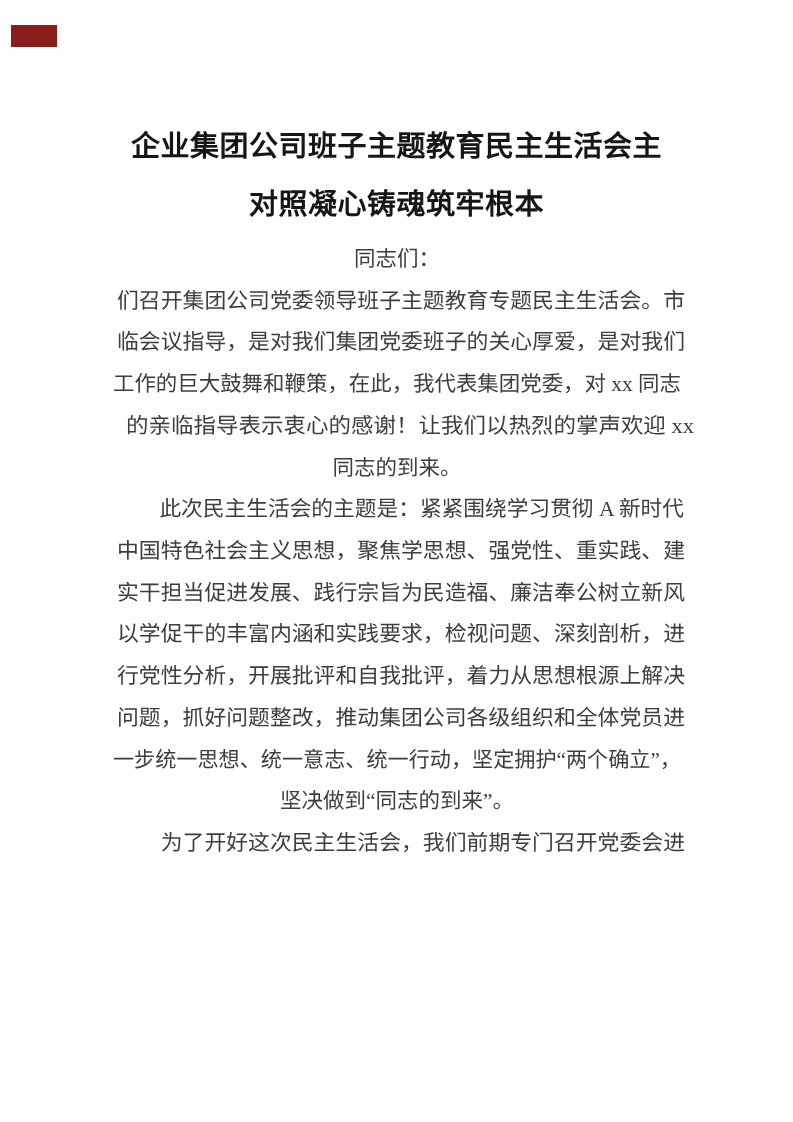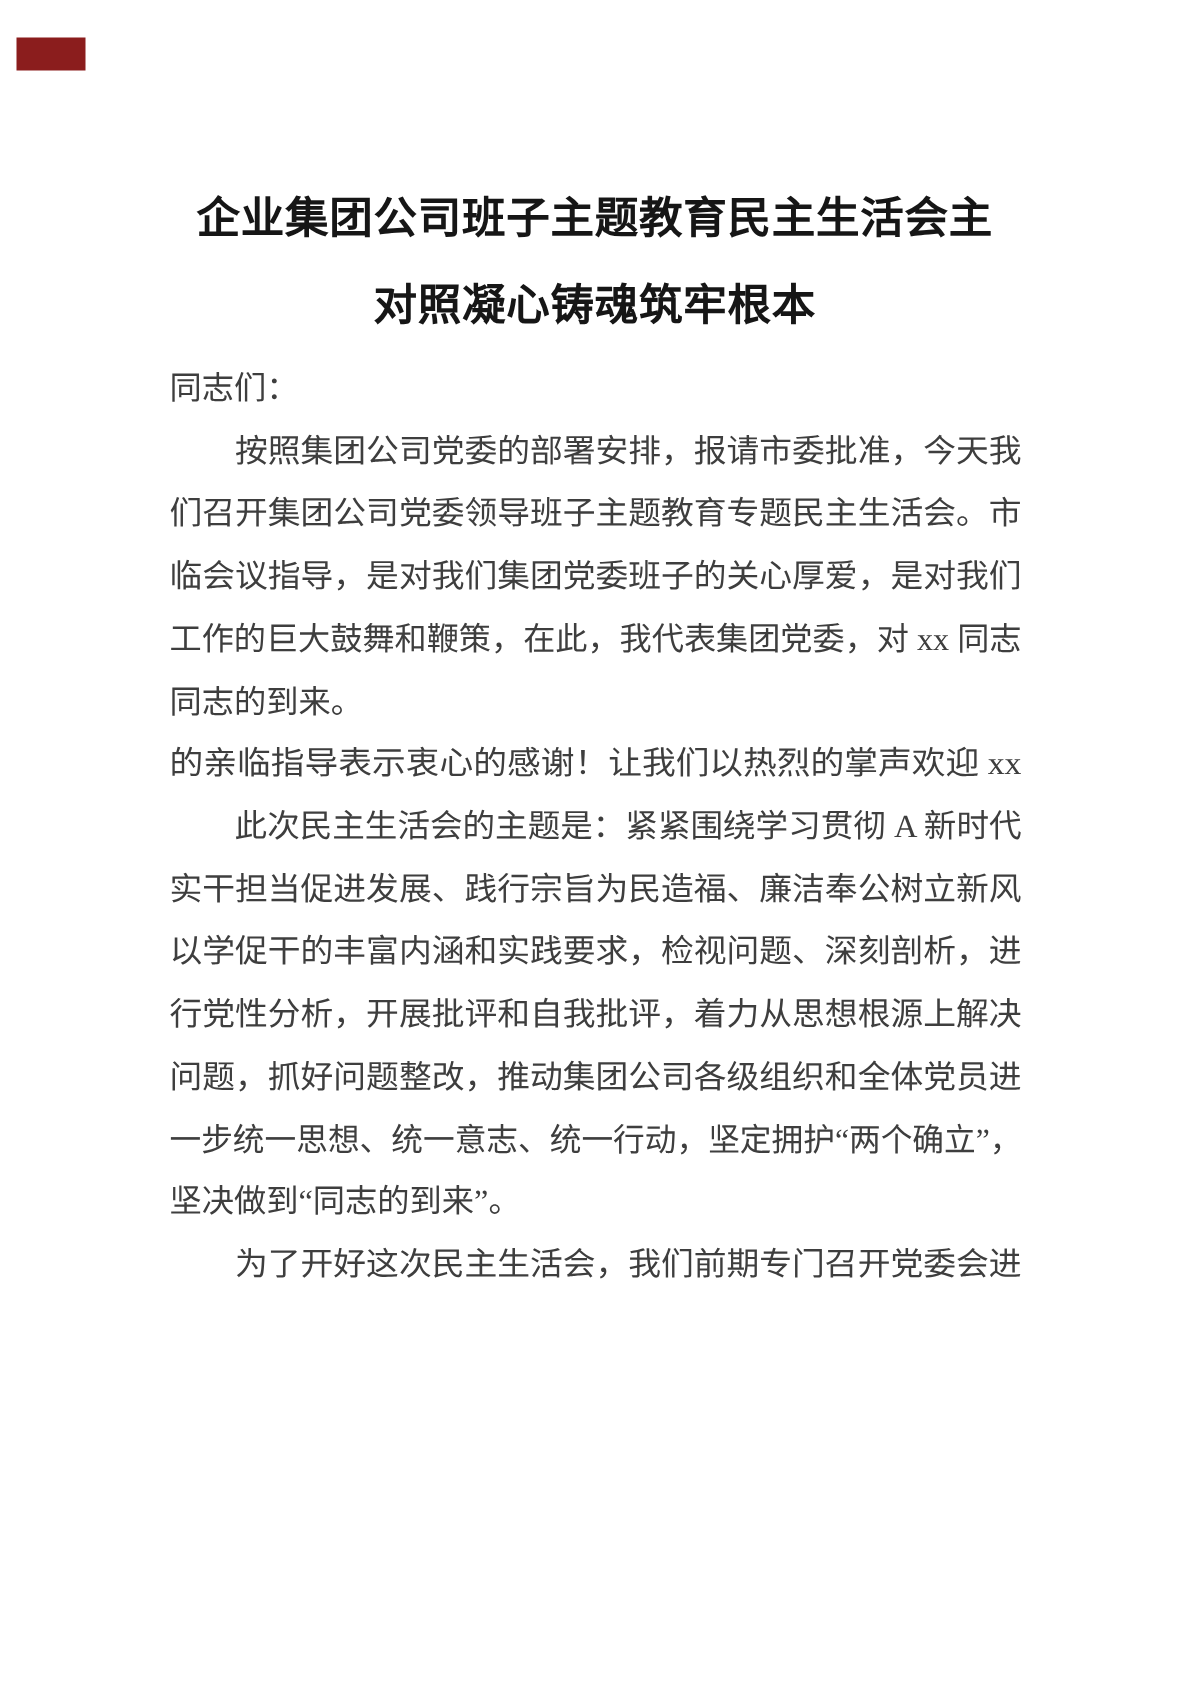--- a/index.html
+++ b/index.html
@@ -49,6 +49,7 @@
     height: 41.72px;
     white-space: nowrap;
     overflow: visible;
+    text-align: center;
   }
   .text-line .inner {
     display: inline-block;

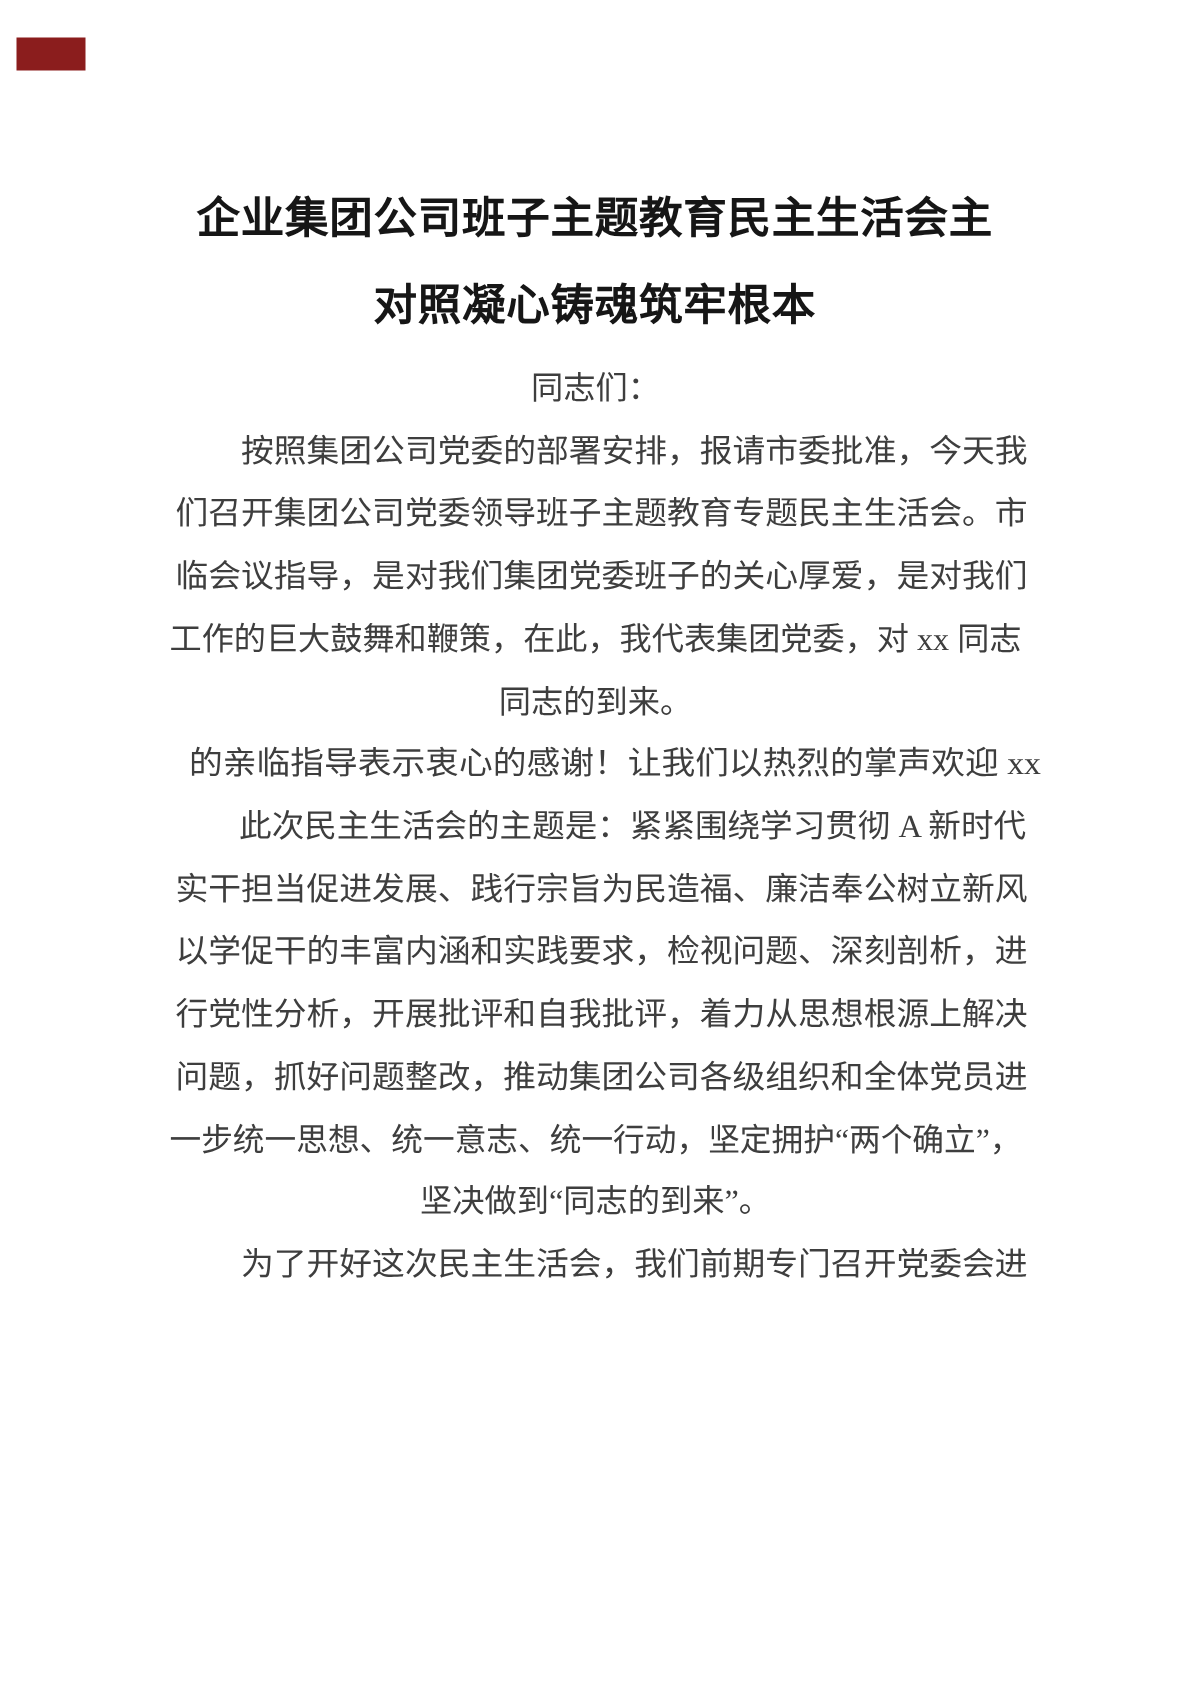--- a/index.html
+++ b/index.html
@@ -68,7 +68,6 @@
   </h1>
   <div class="doc-body" id="doc-body">
       <div class="text-line"><span class="inner">同志们：</span></div>
-      <div class="text-line"><span class="inner" style="transform: scaleX(1.01607);">　　按照集团公司党委的部署安排，报请市委批准，今天我</span></div>
       <div class="text-line"><span class="inner" style="transform: scaleX(1.01607);">们召开集团公司党委领导班子主题教育专题民主生活会。市</span></div>
       <div class="text-line"><span class="inner" style="transform: scaleX(1.01607);">临会议指导，是对我们集团党委班子的关心厚爱，是对我们</span></div>
       <div class="text-line"><span class="inner" style="transform: scaleX(0.996901);">工作的巨大鼓舞和鞭策，在此，我代表集团党委，对 xx 同志</span></div>

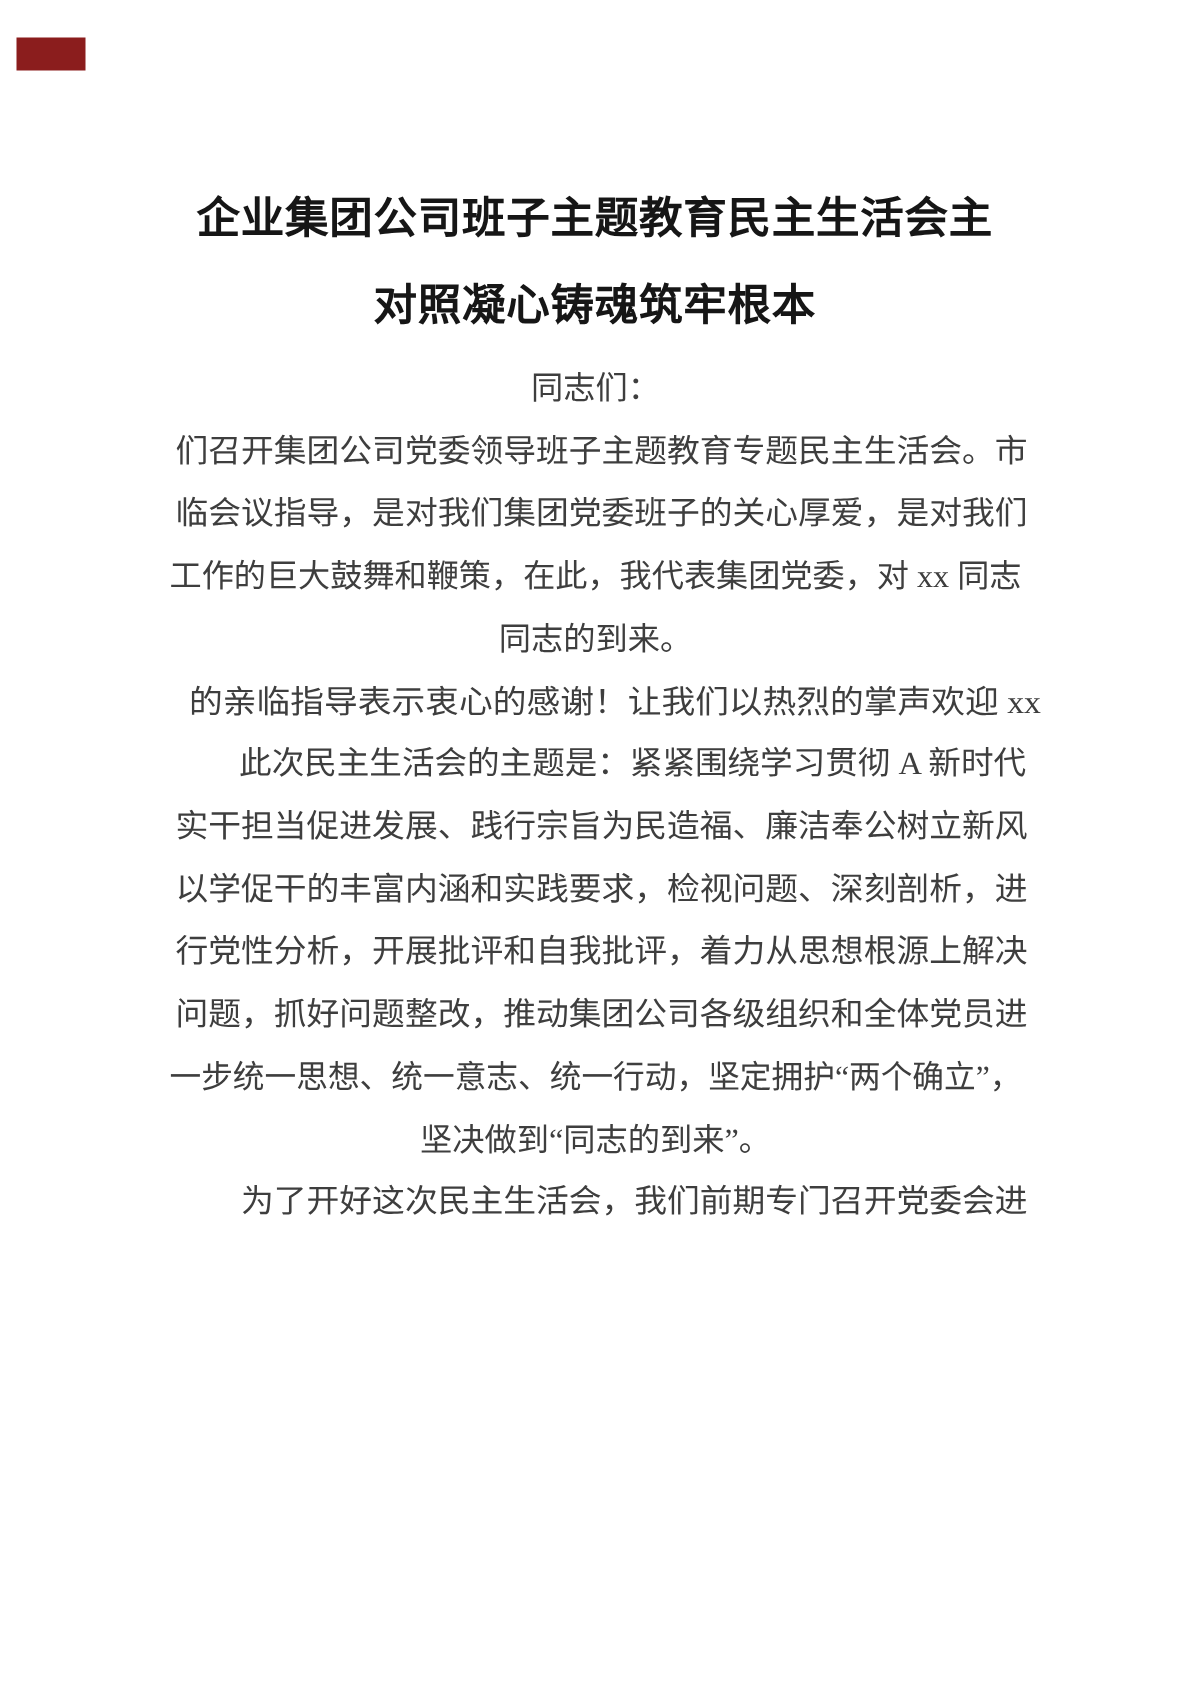--- a/index.html
+++ b/index.html
@@ -71,8 +71,8 @@
       <div class="text-line"><span class="inner" style="transform: scaleX(1.01607);">们召开集团公司党委领导班子主题教育专题民主生活会。市</span></div>
       <div class="text-line"><span class="inner" style="transform: scaleX(1.01607);">临会议指导，是对我们集团党委班子的关心厚爱，是对我们</span></div>
       <div class="text-line"><span class="inner" style="transform: scaleX(0.996901);">工作的巨大鼓舞和鞭策，在此，我代表集团党委，对 xx 同志</span></div>
+      <div class="text-line"><span class="inner" style="transform: scaleX(1.04625);">的亲临指导表示衷心的感谢！让我们以热烈的掌声欢迎 xx</span></div>
       <div class="text-line"><span class="inner">同志的到来。</span></div>
-      <div class="text-line"><span class="inner" style="transform: scaleX(1.04625);">的亲临指导表示衷心的感谢！让我们以热烈的掌声欢迎 xx</span></div>
       <div class="text-line"><span class="inner" style="transform: scaleX(1.00961);">　　此次民主生活会的主题是：紧紧围绕学习贯彻 A 新时代</span></div>
       <div class="text-line"><span class="inner" style="transform: scaleX(1.01607);">实干担当促进发展、践行宗旨为民造福、廉洁奉公树立新风</span></div>
       <div class="text-line"><span class="inner" style="transform: scaleX(1.01607);">以学促干的丰富内涵和实践要求，检视问题、深刻剖析，进</span></div>

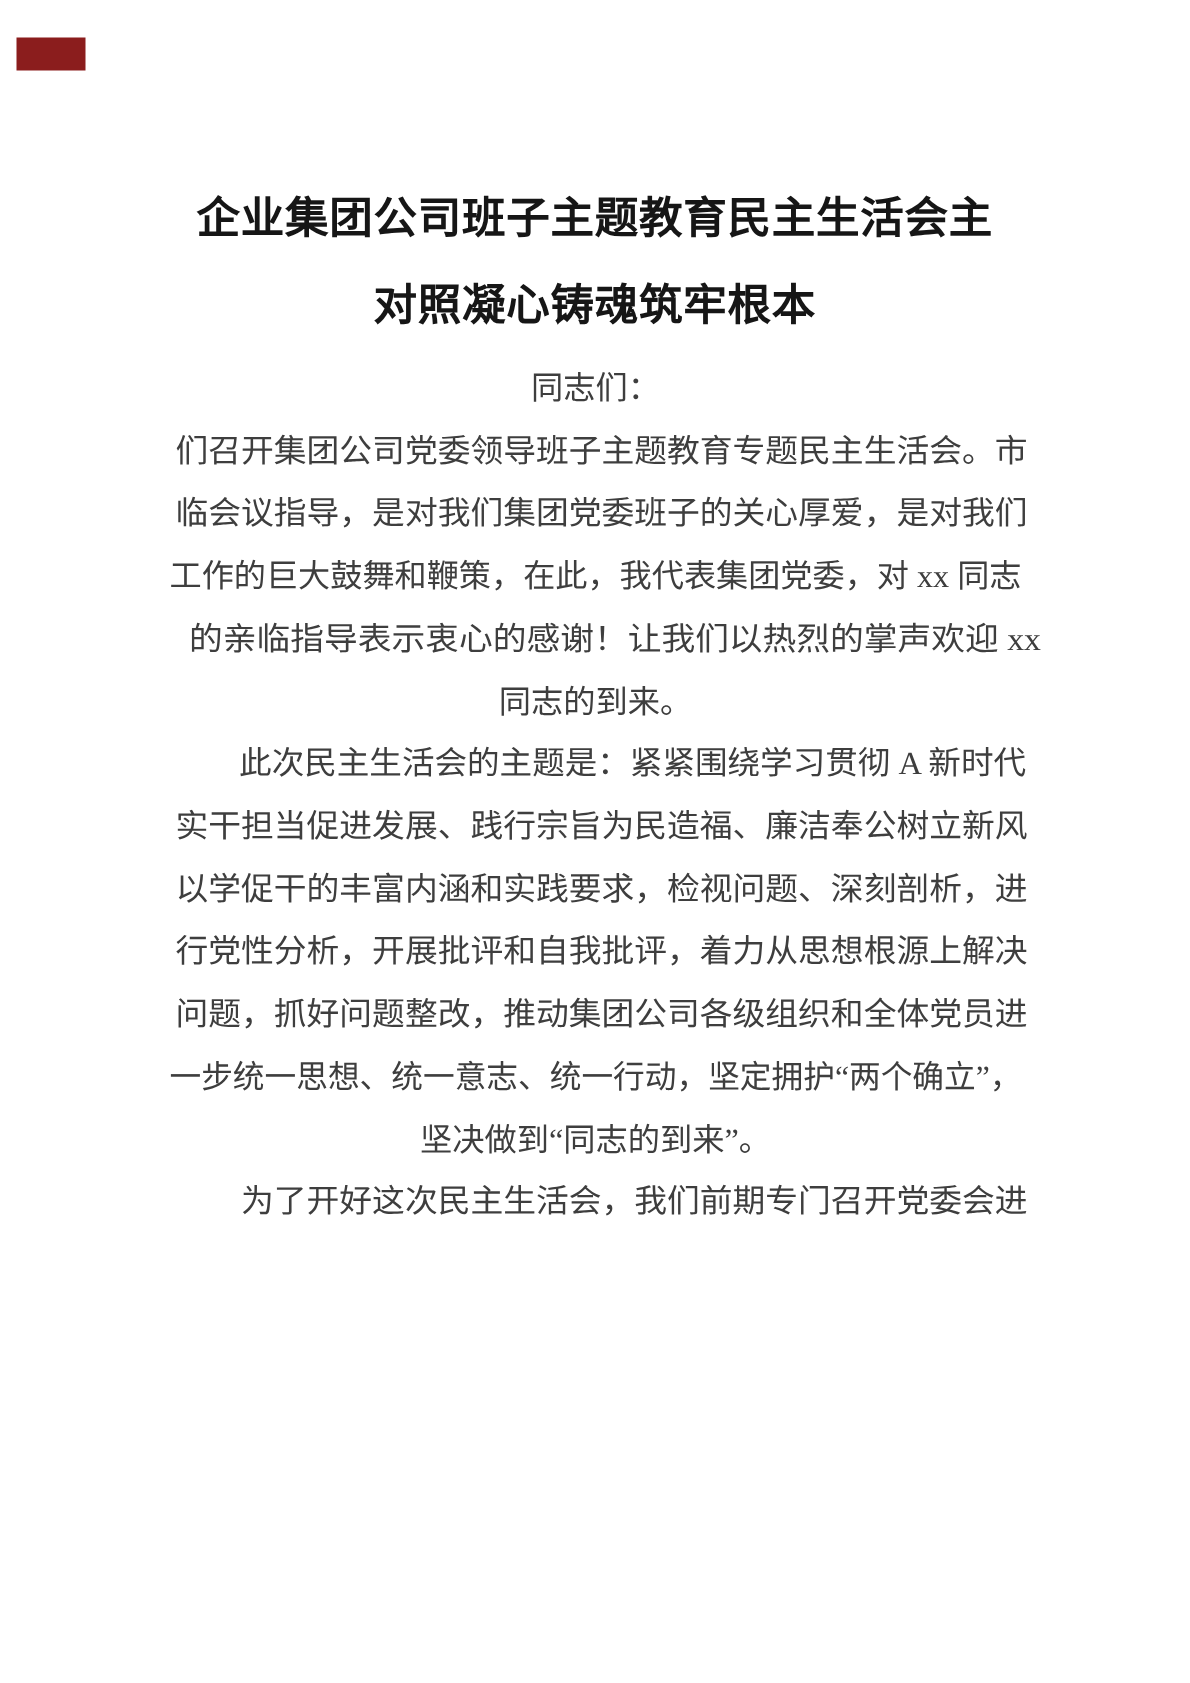--- a/index.html
+++ b/index.html
@@ -74,6 +74,7 @@
       <div class="text-line"><span class="inner" style="transform: scaleX(1.04625);">的亲临指导表示衷心的感谢！让我们以热烈的掌声欢迎 xx</span></div>
       <div class="text-line"><span class="inner">同志的到来。</span></div>
       <div class="text-line"><span class="inner" style="transform: scaleX(1.00961);">　　此次民主生活会的主题是：紧紧围绕学习贯彻 A 新时代</span></div>
+      <div class="text-line"><span class="inner" style="transform: scaleX(1.01607);">中国特色社会主义思想，聚焦学思想、强党性、重实践、建</span></div>
       <div class="text-line"><span class="inner" style="transform: scaleX(1.01607);">实干担当促进发展、践行宗旨为民造福、廉洁奉公树立新风</span></div>
       <div class="text-line"><span class="inner" style="transform: scaleX(1.01607);">以学促干的丰富内涵和实践要求，检视问题、深刻剖析，进</span></div>
       <div class="text-line"><span class="inner" style="transform: scaleX(1.01607);">行党性分析，开展批评和自我批评，着力从思想根源上解决</span></div>

